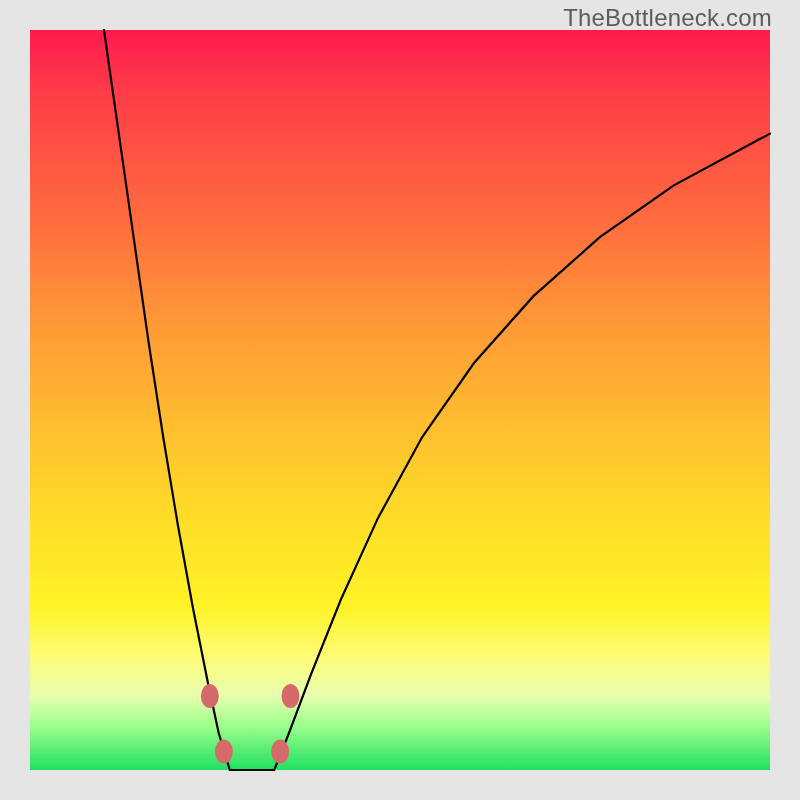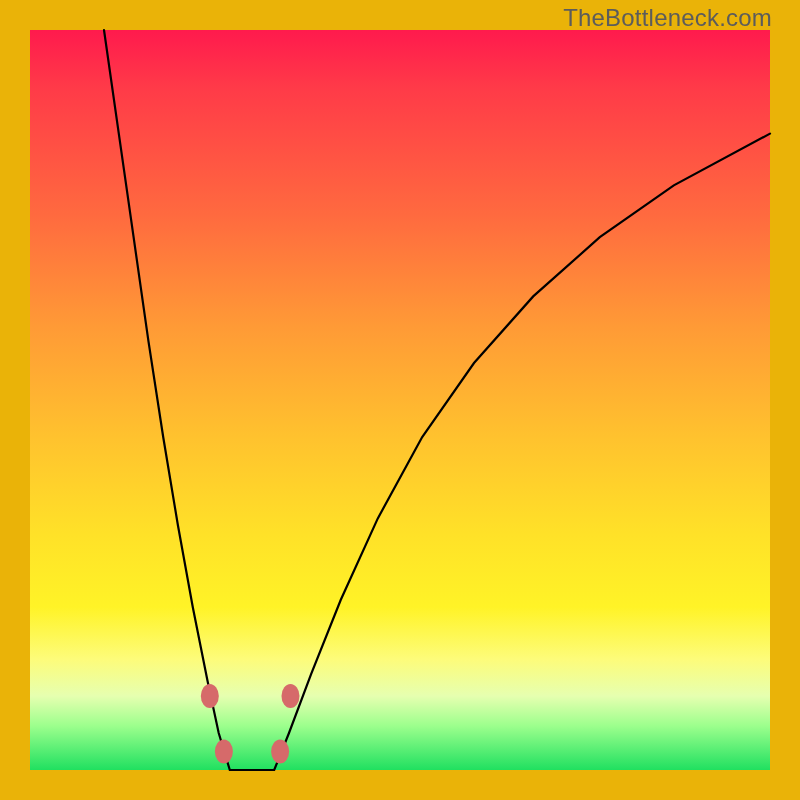--- a/index.html
+++ b/index.html
@@ -17,7 +17,7 @@
     top: 0;
     width: 800px;
     height: 800px;
-    background: #eab308;
+    background: #e5e5e5;
   }
   .plot-area {
     position: absolute;

